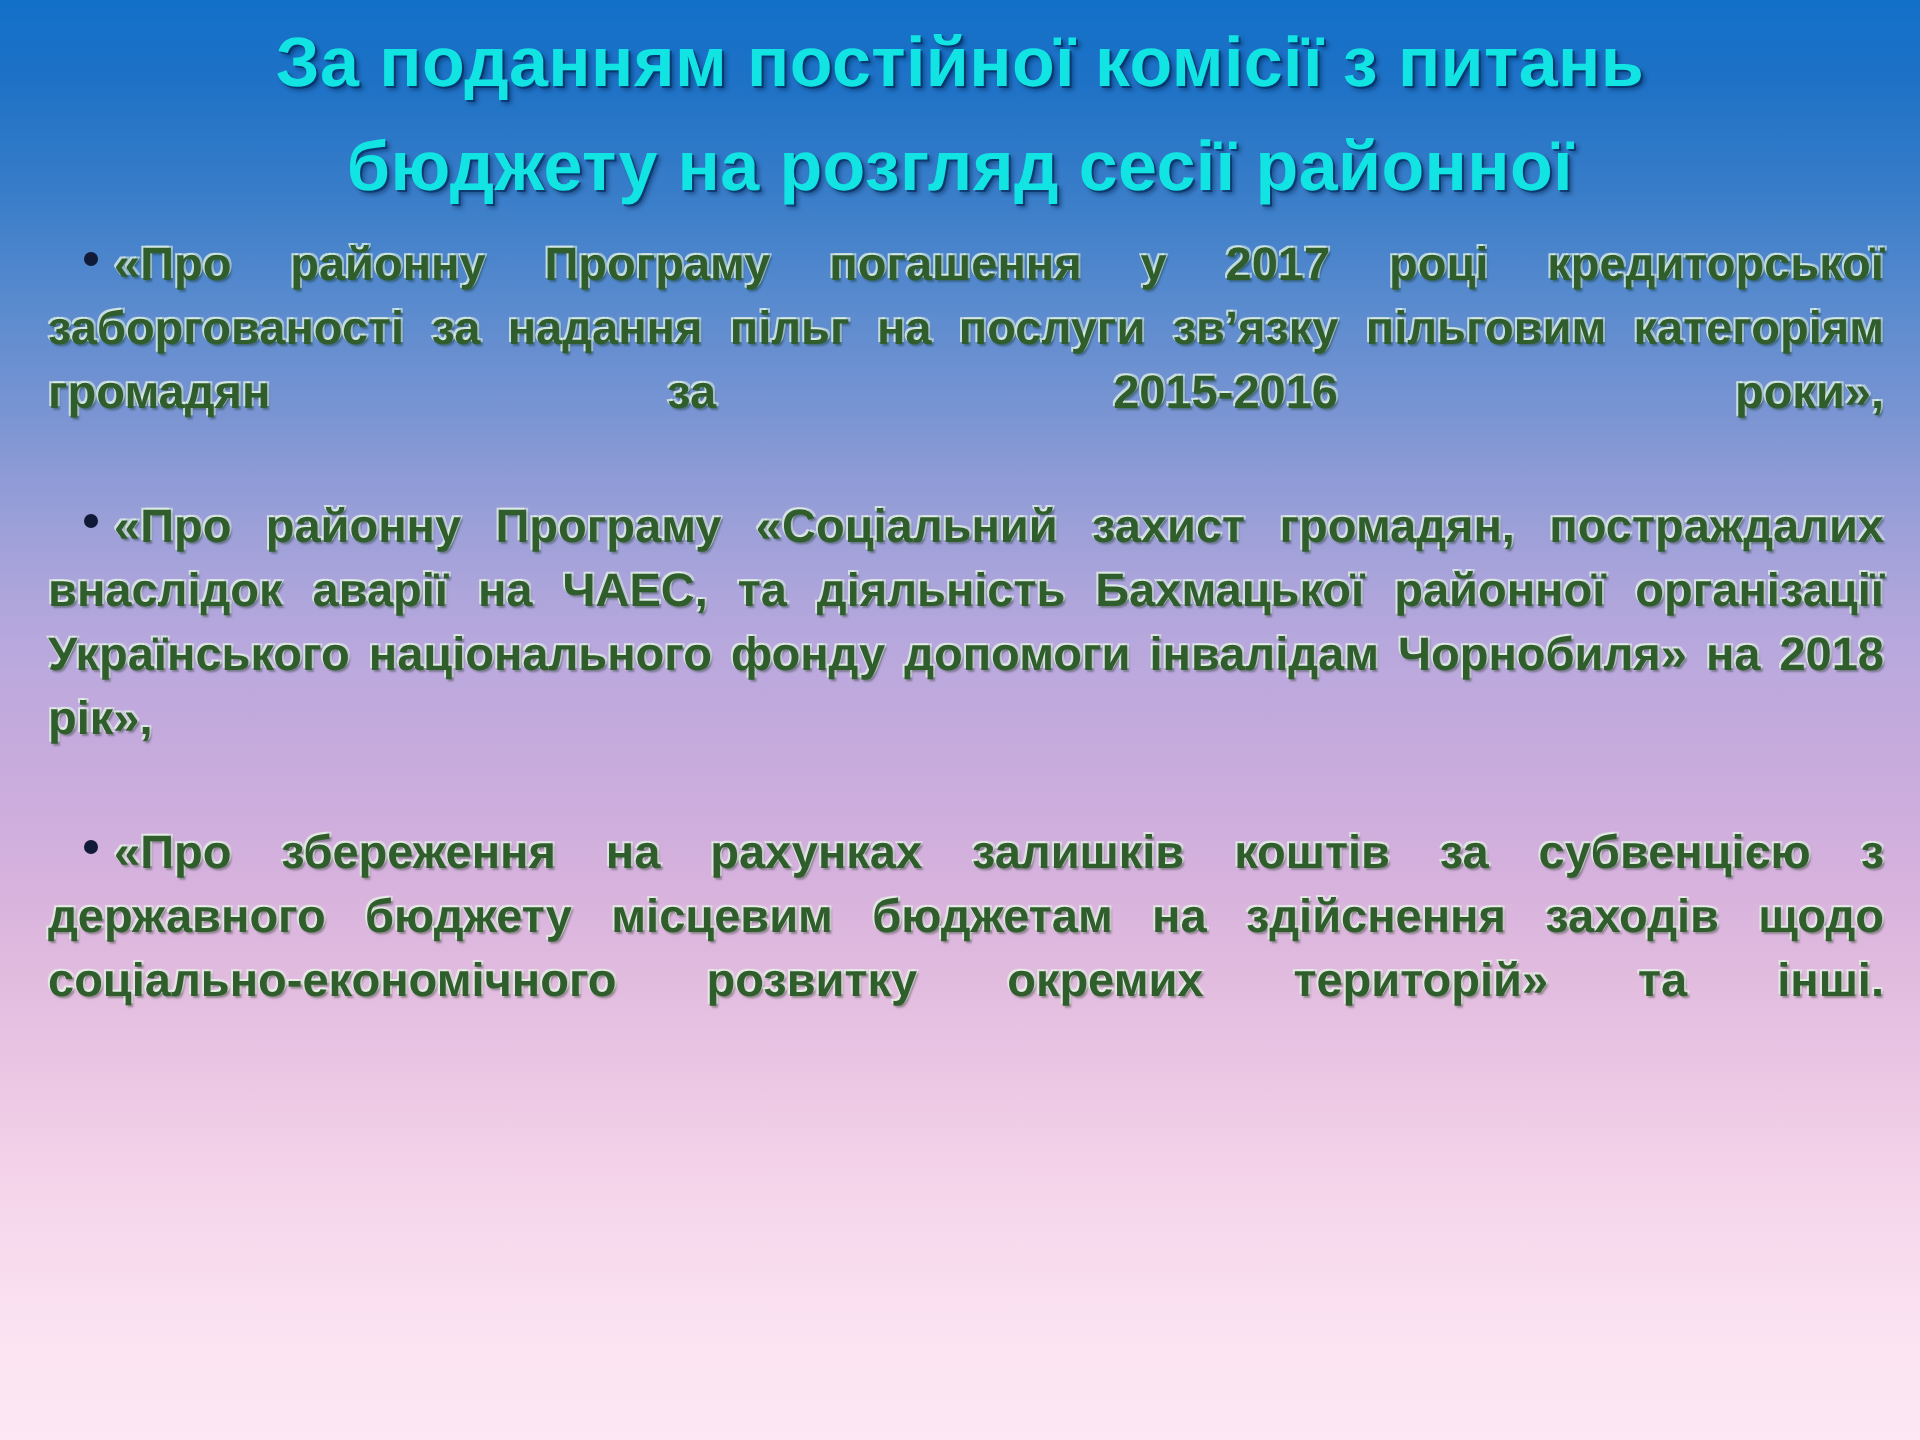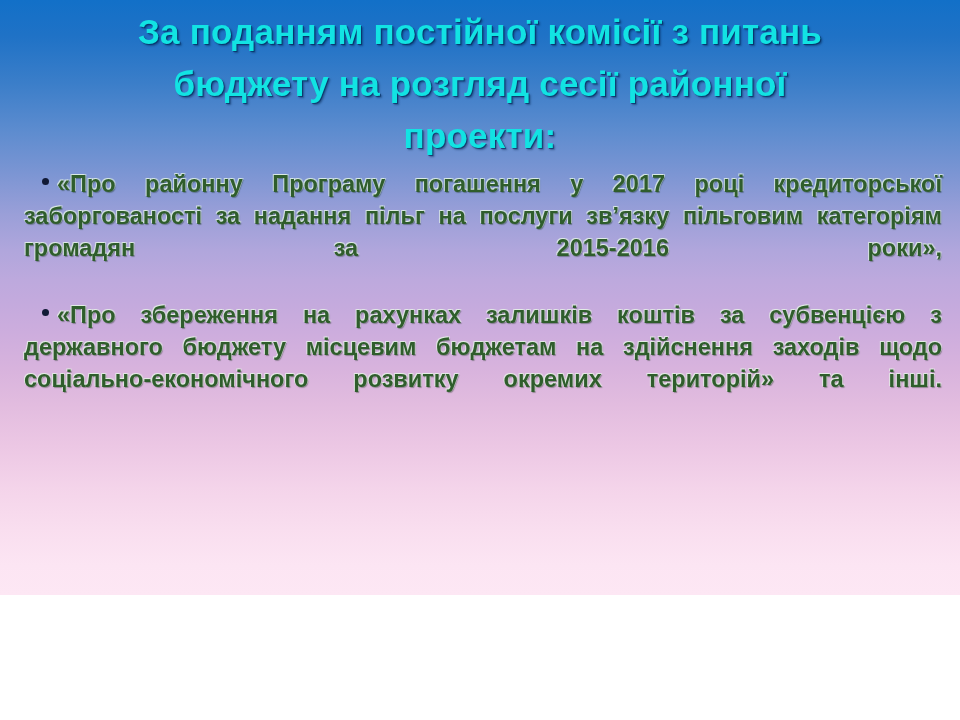--- a/index.html
+++ b/index.html
@@ -17,7 +17,7 @@
   #slide {
     position: relative;
     width: 960px;
-    height: 595px;
+    height: 720px;
     box-sizing: border-box;
     background: linear-gradient(
         to bottom,

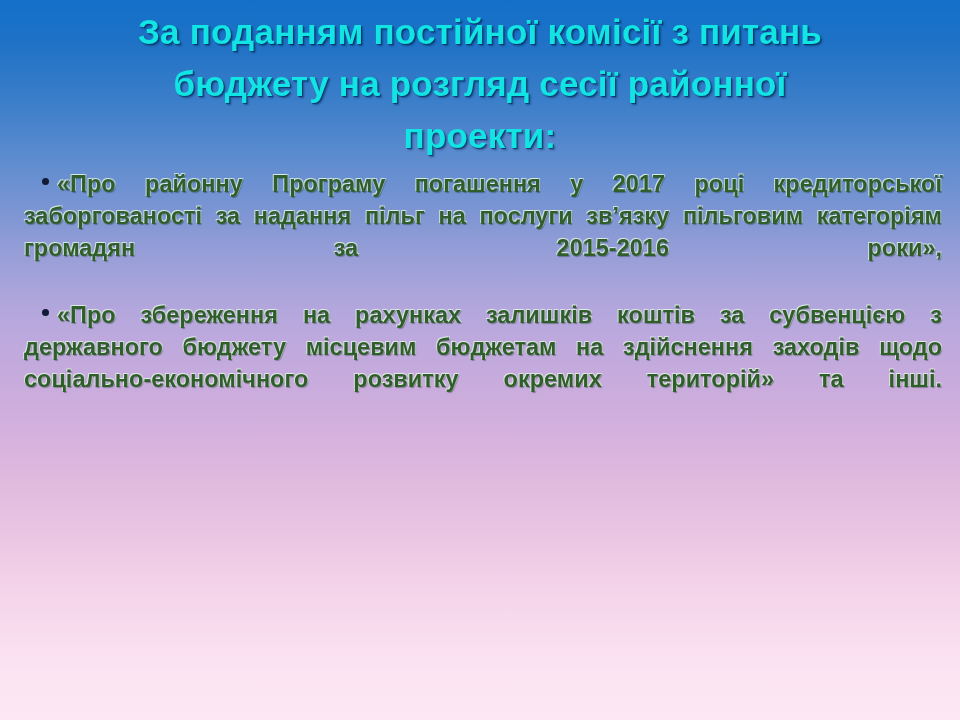--- a/index.html
+++ b/index.html
@@ -106,7 +106,6 @@
   <div id="title-block">
     <div class="title-line">За поданням постійної комісії з питань</div>
     <div class="title-line">бюджету на розгляд сесії районної</div>
-    <div class="title-line">проекти:</div>
   </div>
 
   <div id="body-block">

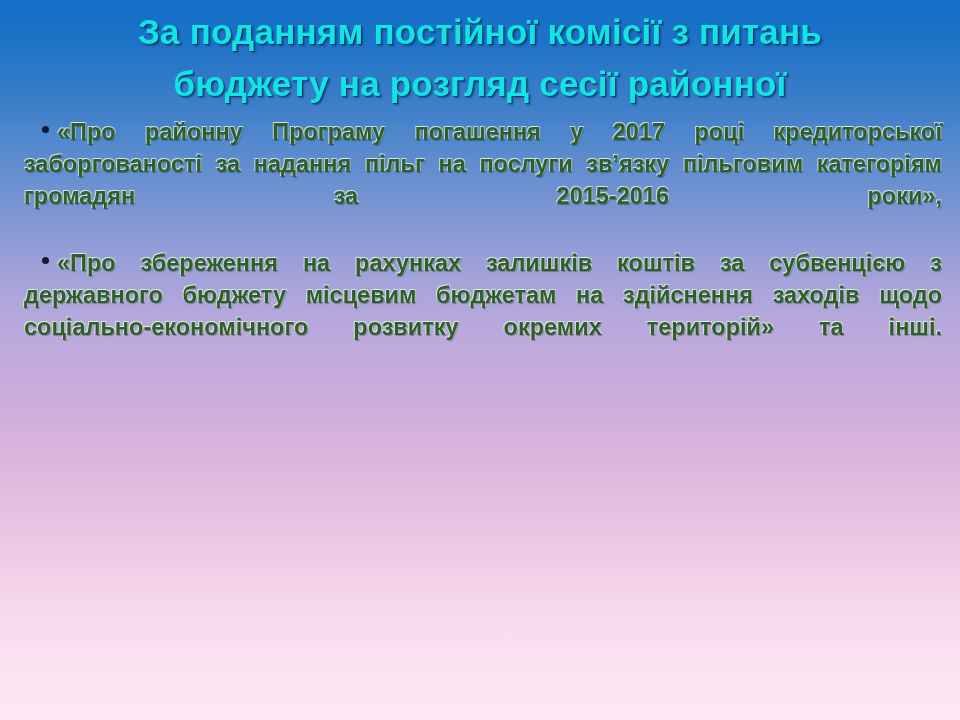--- a/index.html
+++ b/index.html
@@ -113,6 +113,7 @@
     <p class="para"><span class="bullet-dot"></span><span class="txt">«Про районну Програму погашення у 2017 році кредиторської заборгованості за надання пільг на послуги зв’язку пільговим категоріям громадян за 2015-2016 роки»,</span></p>
 
 
+    <p class="para"><span class="bullet-dot"></span><span class="txt">«Про районну Програму «Соціальний захист громадян, постраждалих внаслідок аварії на ЧАЕС, та діяльність Бахмацької районної організації Українського національного фонду допомоги інвалідам Чорнобиля» на 2018 рік»,</span></p>
 
 
     <p class="para"><span class="bullet-dot"></span><span class="txt">«Про збереження на рахунках залишків коштів за субвенцією з державного бюджету місцевим бюджетам на здійснення заходів щодо соціально-економічного розвитку окремих територій» та інші.</span></p>

